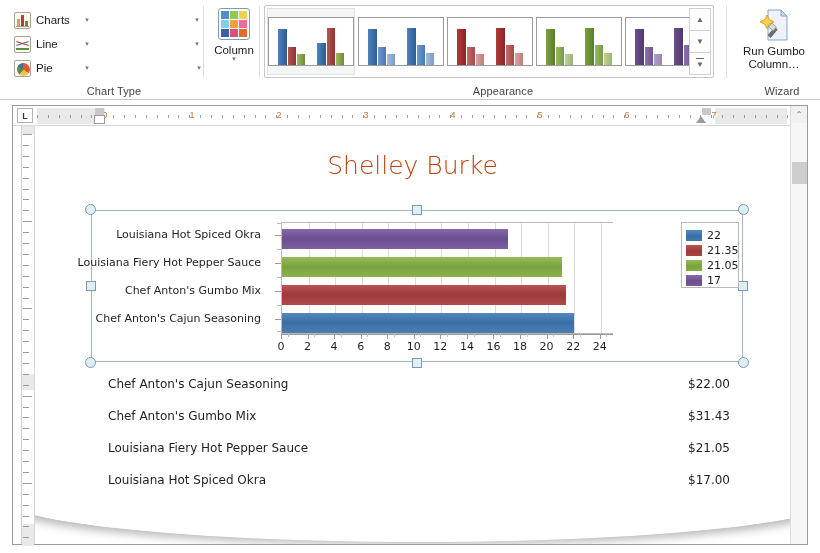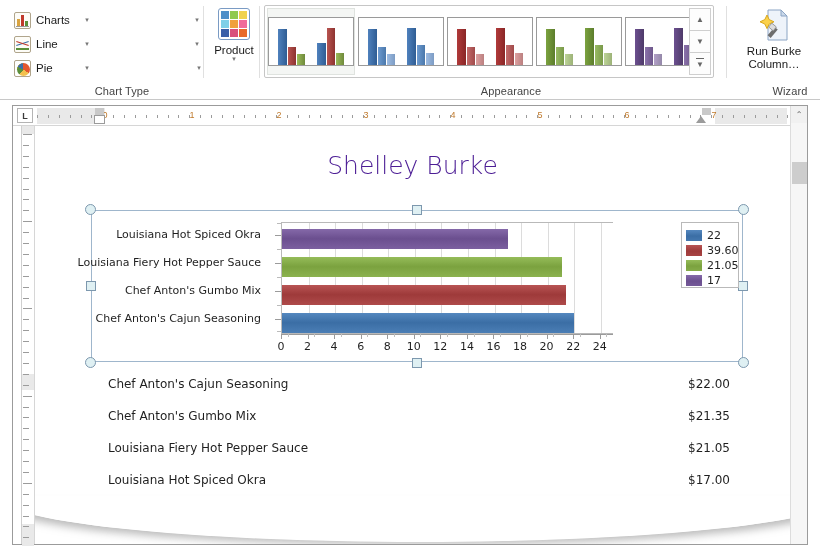--- a/index.html
+++ b/index.html
@@ -316,7 +316,7 @@
             <i style="background:#d94f7b"></i>
             <i style="background:#e86a2a"></i>
         </div>
-        <div class="palette-txt">Product</div>
+        <div class="palette-txt">Column</div>
         <div class="palette-ar">▾</div>
       </div>
     </div>

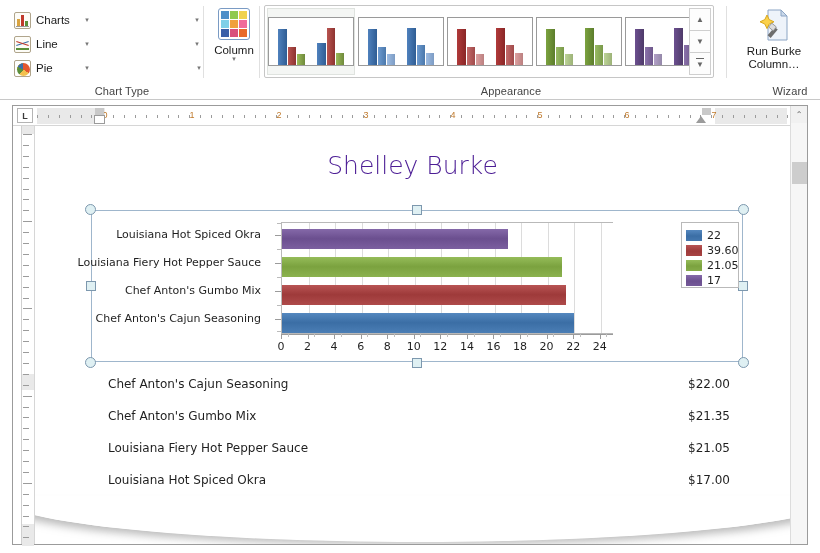--- a/index.html
+++ b/index.html
@@ -407,7 +407,7 @@
             <rect x="13.5" y="17.5" width="6" height="5" transform="rotate(40 16.5 20)" fill="#dcdcdc" stroke="#8d8d8d" stroke-width=".8"></rect>
           </svg>
         </div>
-        <div class="wiz-txt">Run Burke</div>
+        <div class="wiz-txt">Run Gumbo</div>
         <div class="wiz-txt">Column…</div>
       </div>
       <div class="rgroup-label">Wizard</div>

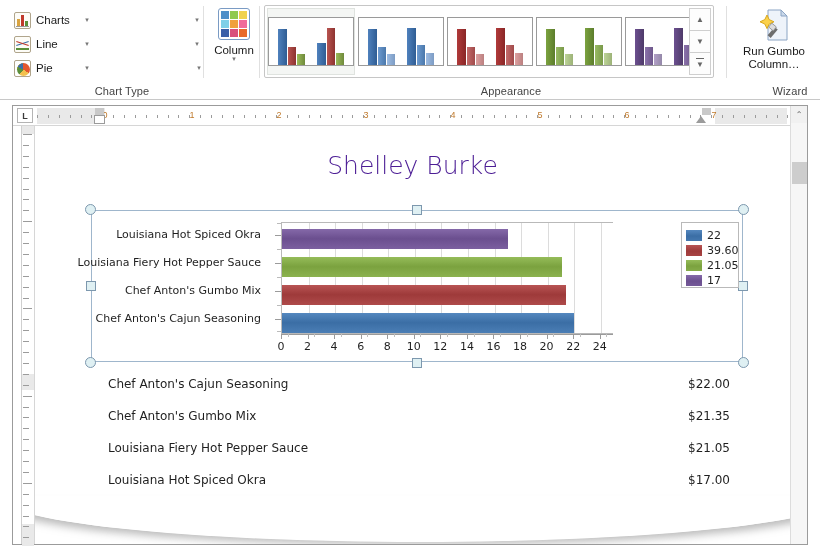--- a/index.html
+++ b/index.html
@@ -20,7 +20,7 @@
   }
   .rgroup { position: absolute; top: 0; height: 99px; }
   .rgroup-label {
-    position: absolute; bottom: 2px; left: 16px; width: 100%;
+    position: absolute; bottom: 2px; left: 8px; width: 100%;
     text-align: center; font-size: 11px; color: #444; letter-spacing: .1px;
   }
   .rsep { position: absolute; top: 6px; width: 1px; height: 72px; background: #e0e0e0; }

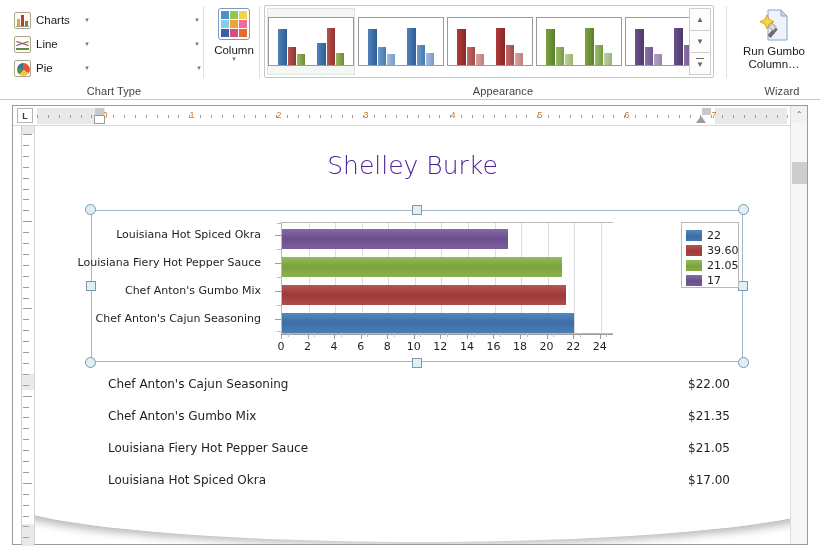--- a/index.html
+++ b/index.html
@@ -178,7 +178,7 @@
 
   .doc-title {
     position:absolute; left:0; right:0; top:25px; text-align:center;
-    font-size: 25px; color:#4c1d95; font-weight: 300;
+    font-size: 25px; color:#c2410c; font-weight: 300;
     font-family: "DejaVu Sans", "Liberation Sans", sans-serif;
   }
 

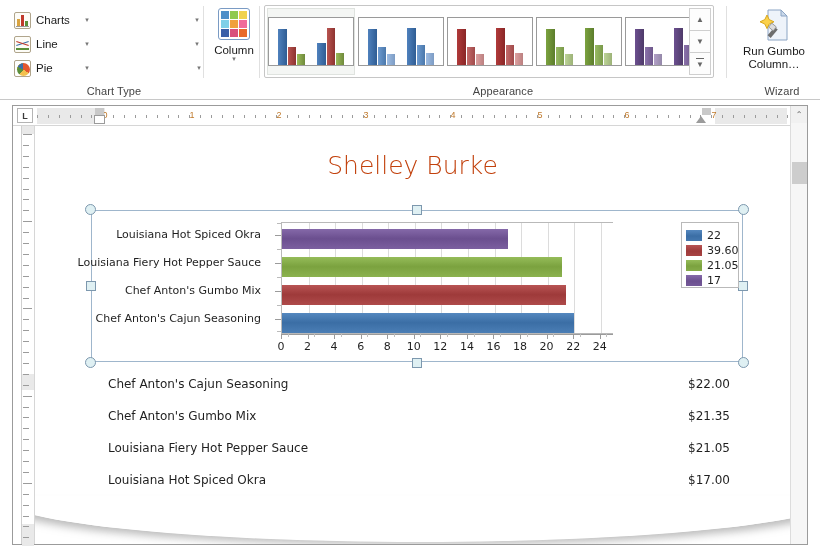--- a/index.html
+++ b/index.html
@@ -665,7 +665,7 @@
               </div>
               <div class="leg-row">
                 <span class="leg-sw" id="lsw1" style="background: linear-gradient(rgb(184, 84, 84), rgb(158, 58, 58) 55%, rgb(168, 68, 68));"></span>
-                <span class="leg-tx">39.60</span>
+                <span class="leg-tx">21.35</span>
               </div>
               <div class="leg-row">
                 <span class="leg-sw" id="lsw2" style="background: linear-gradient(rgb(149, 188, 89), rgb(123, 162, 63) 55%, rgb(133, 172, 73));"></span>

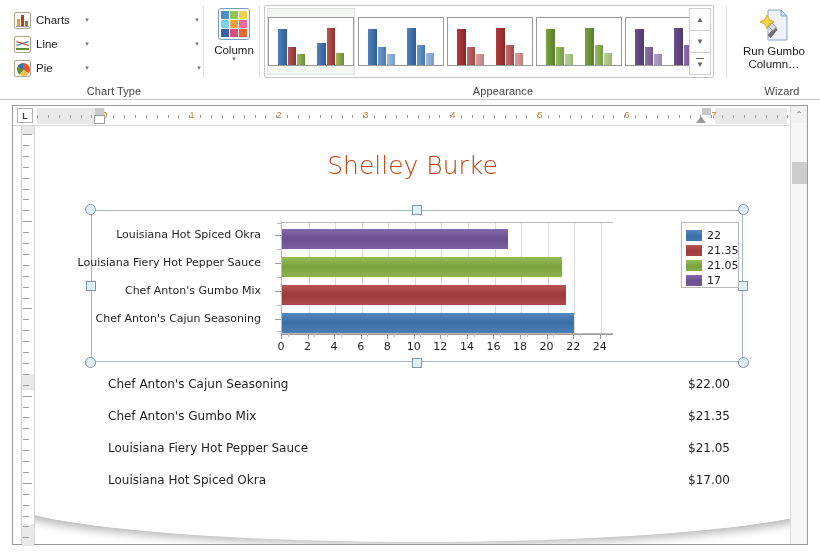--- a/index.html
+++ b/index.html
@@ -688,7 +688,7 @@
           </div>
           <div class="tbl-row">
             <div class="c1">Chef Anton's Gumbo Mix</div>
-            <div class="c2">$21.35</div>
+            <div class="c2">$31.43</div>
           </div>
           <div class="tbl-row">
             <div class="c1">Louisiana Fiery Hot Pepper Sauce</div>

